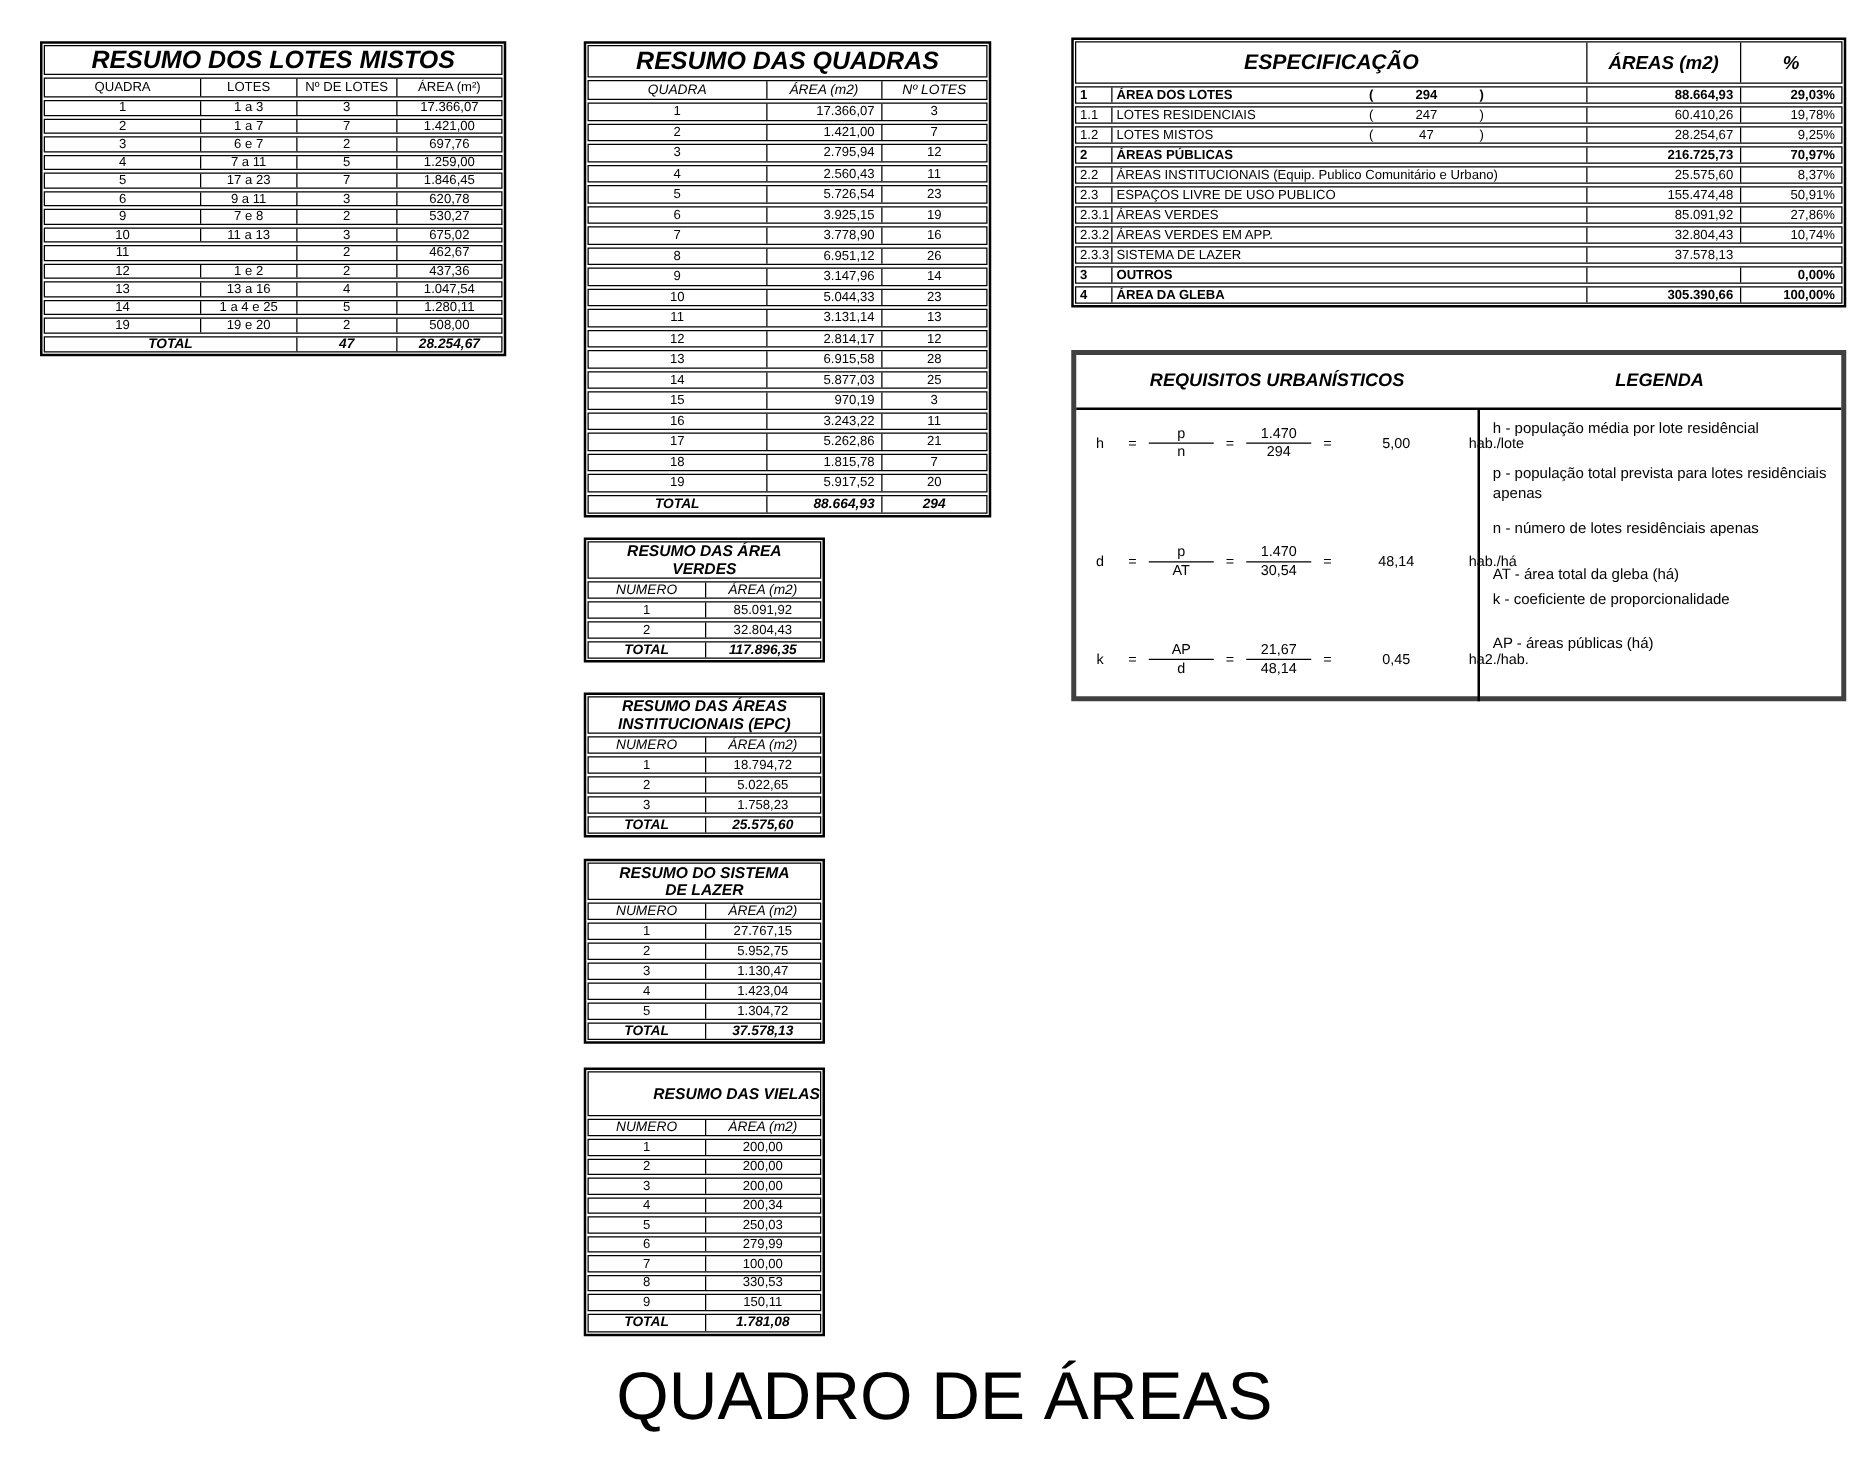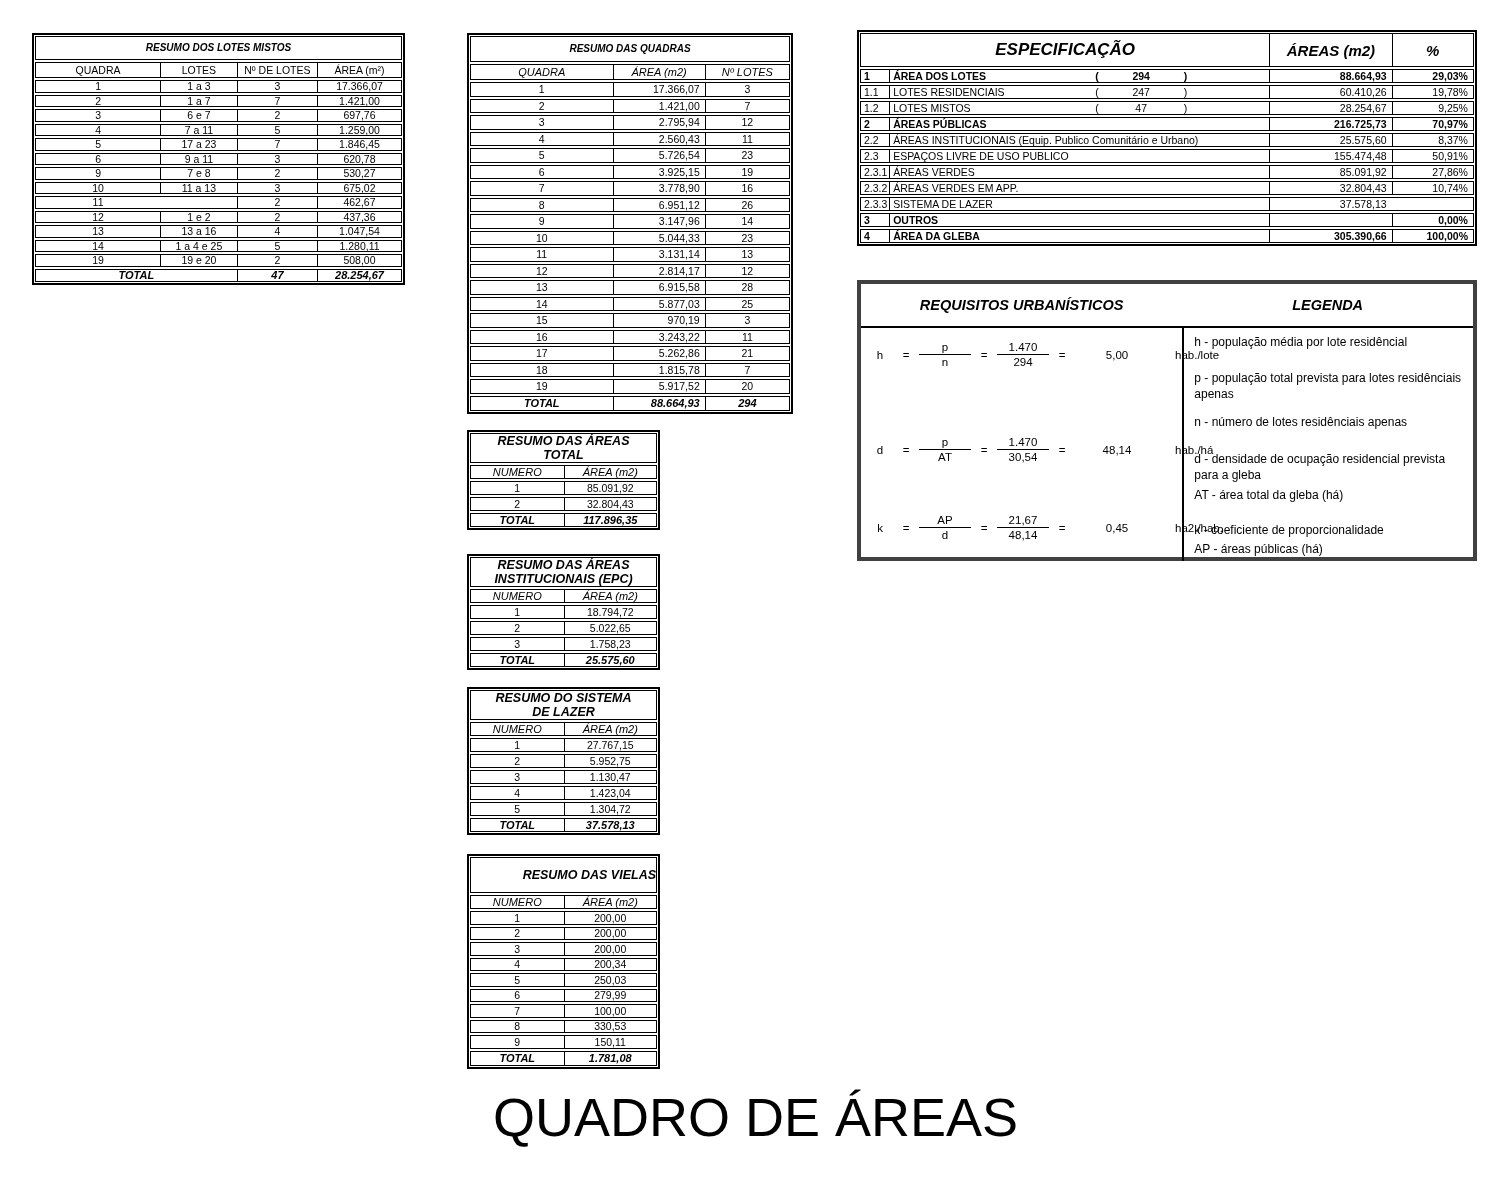--- a/index.html
+++ b/index.html
@@ -15,7 +15,7 @@
   .ar{justify-content:flex-end;padding-right:5px}
   .al{justify-content:flex-start;padding-left:3px}
 
-  .trow{align-items:center;justify-content:center;text-align:center;font-weight:bold;font-style:italic;font-size:10px;line-height:1.12}
+  .trow{align-items:center;justify-content:center;text-align:center;font-weight:bold;font-style:italic;font-size:20px;line-height:1.12}
   .trow.small{font-size:12.5px}
   .hdr .ccell{font-size:10.5px}
   .hdr.it .ccell{font-style:italic;font-size:11px}

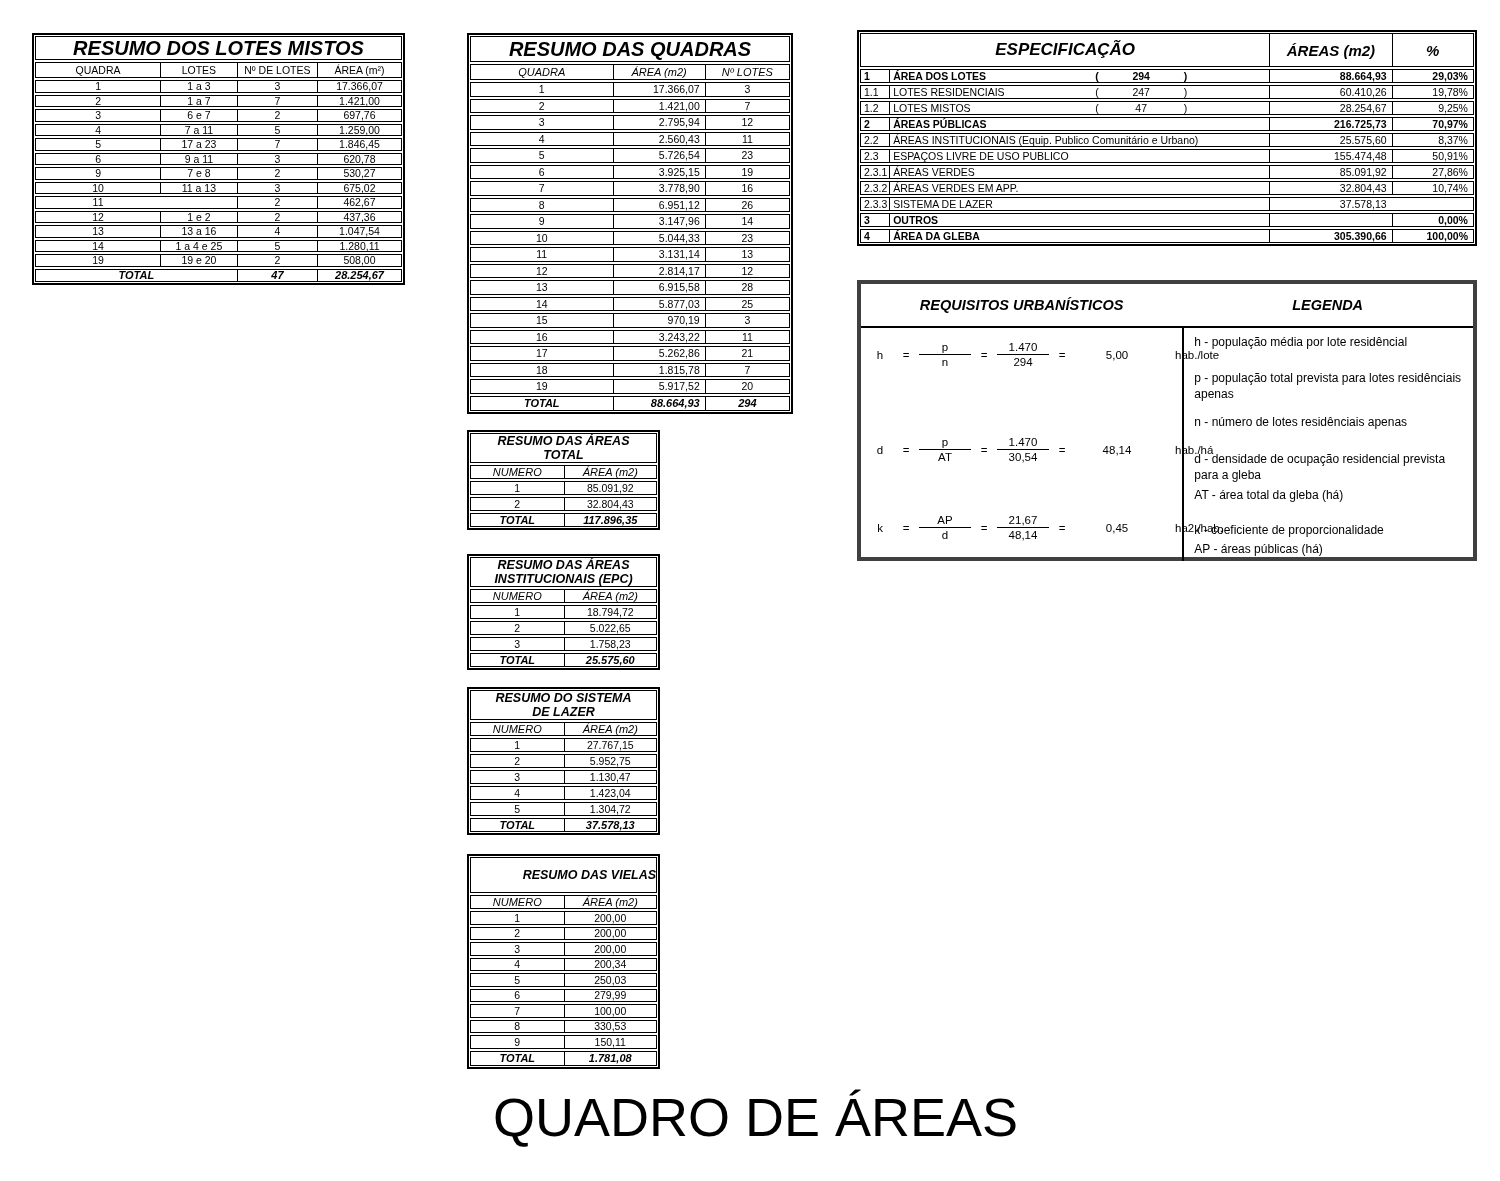--- a/index.html
+++ b/index.html
@@ -268,7 +268,7 @@
 
 <div class="cadtbl mid" id="t-verdes" style="left:467px;top:430px;width:193px">
     <div class="crow trow small" style="height: 30px;">
-      <span style="width: 150px; display: inline-block;">RESUMO DAS ÁREAS TOTAL</span>
+      <span style="width: 150px; display: inline-block;">RESUMO DAS ÁREA VERDES</span>
     </div>
     <div class="crow hdr it" style="height: 14px;">
       <div class="ccell" style="width: 50%;">NUMERO</div>

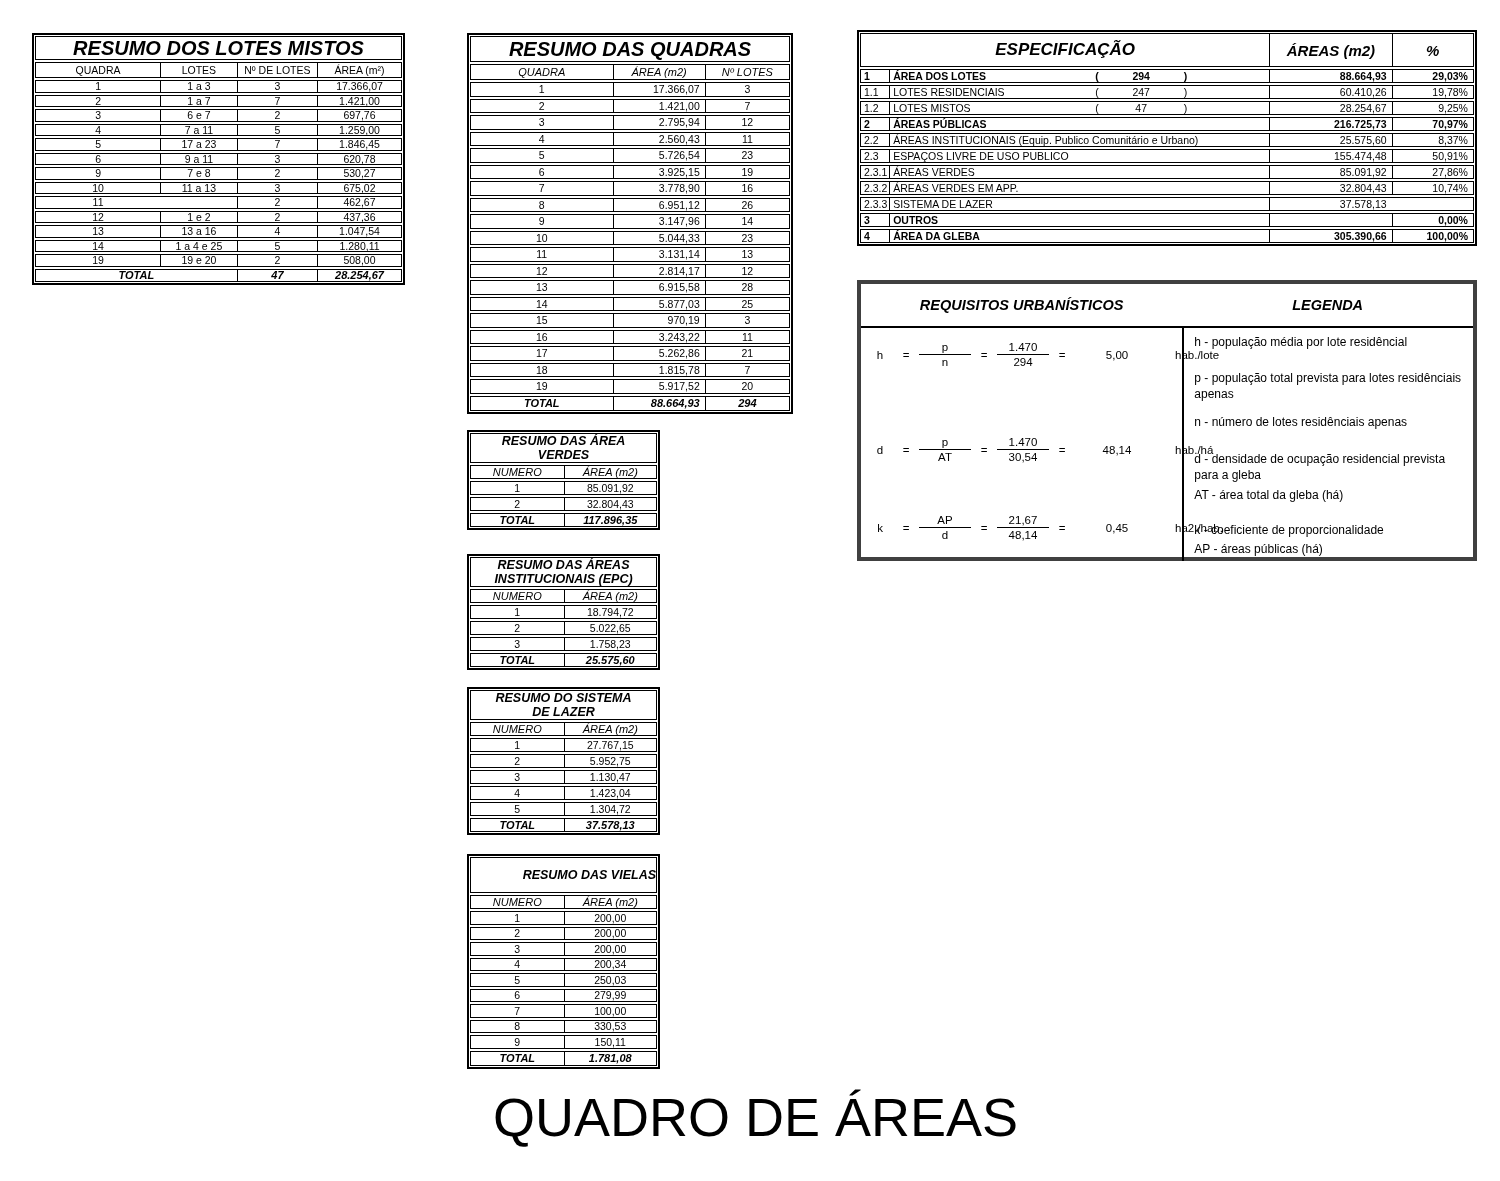--- a/index.html
+++ b/index.html
@@ -568,7 +568,6 @@
         <p>h - população média por lote residêncial</p>
         <p>p - população total prevista para lotes residênciais apenas</p>
         <p>n - número de lotes residênciais apenas</p>
-        <p>d - densidade de ocupação residencial prevista para a gleba</p>
         <p>AT - área total da gleba (há)</p>
         <p>k - coeficiente de proporcionalidade</p>
         <p>AP - áreas públicas (há)</p>

